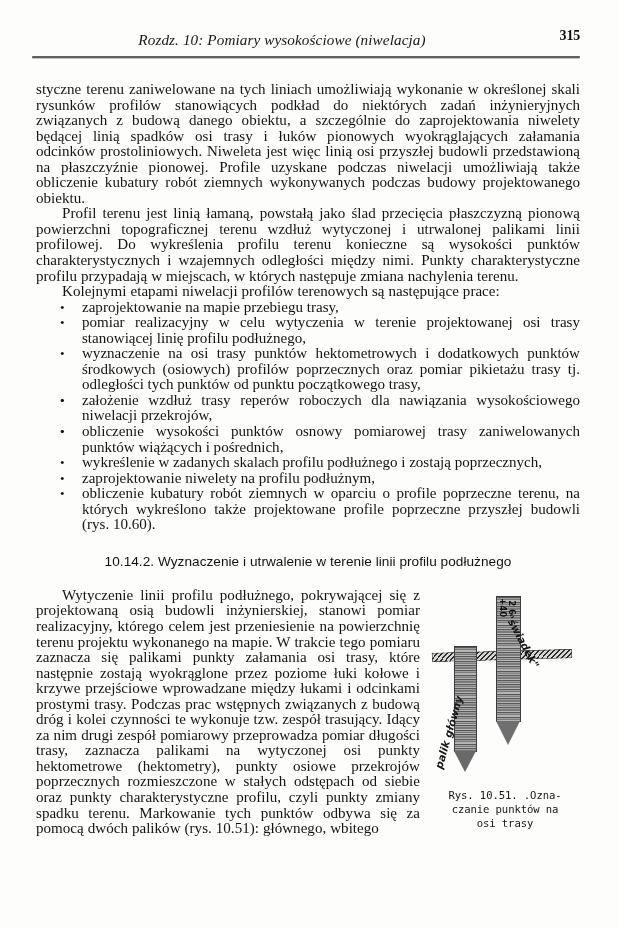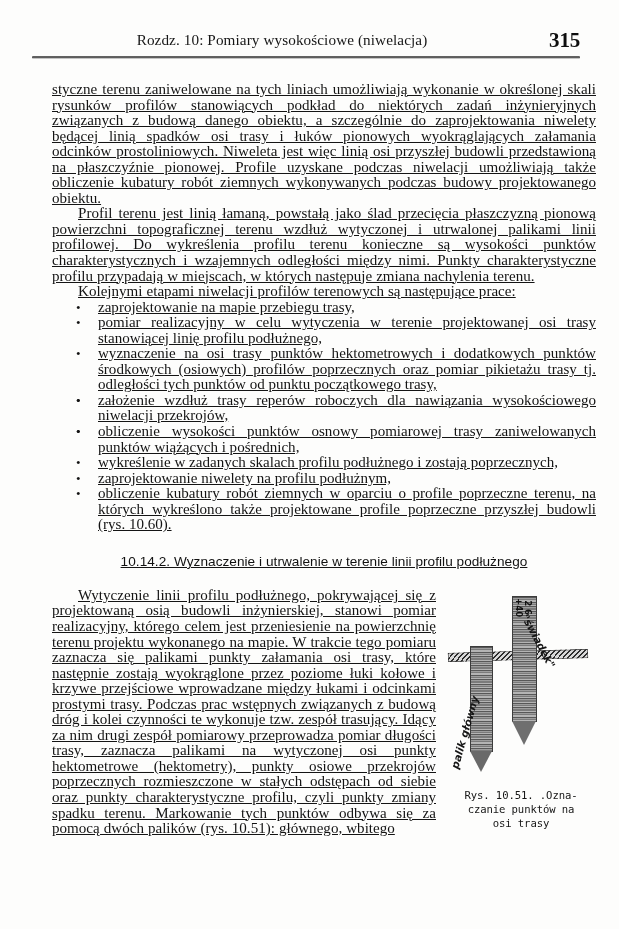--- a/index.html
+++ b/index.html
@@ -31,6 +31,7 @@
     top: 0;
     width: 500px;
     text-align: center;
+    font-style: italic;
     font-size: 15.2px;
     letter-spacing: 0.1px;
     white-space: nowrap;

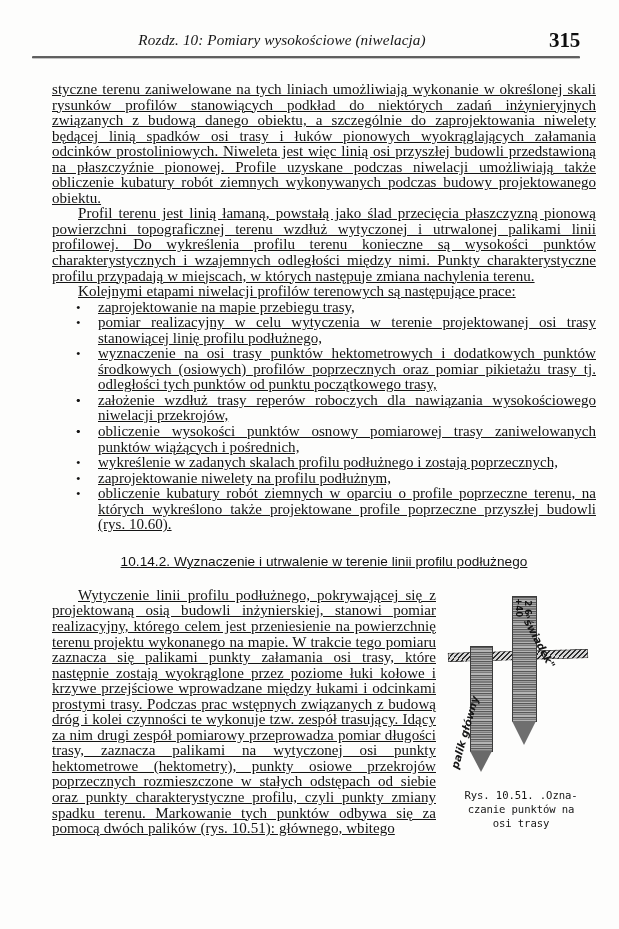--- a/index.html
+++ b/index.html
@@ -42,7 +42,7 @@
     right: 0;
     top: -3px;
     font-weight: bold;
-    font-size: 21px;
+    font-size: 14px;
     letter-spacing: -0.2px;
     color: #0e0e0e;
     margin-left: 32px;

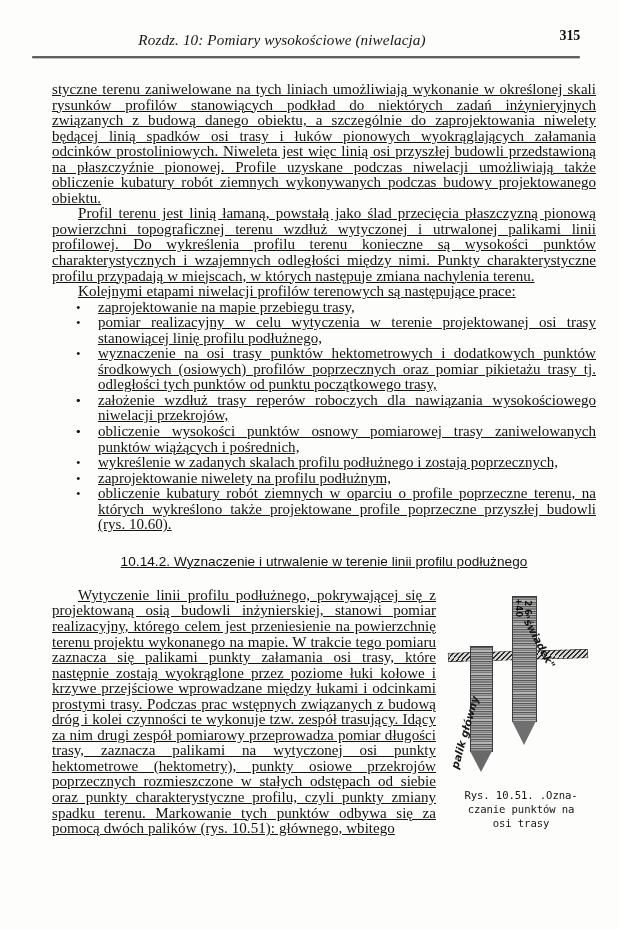--- a/index.html
+++ b/index.html
@@ -64,10 +64,9 @@
   
   .body {
     position: absolute;
-    left: 52px;
+    left: 36px;
     top: 82px;
     width: 544px;
-    text-decoration: underline;
   }
   p.para {
     margin: 0;

